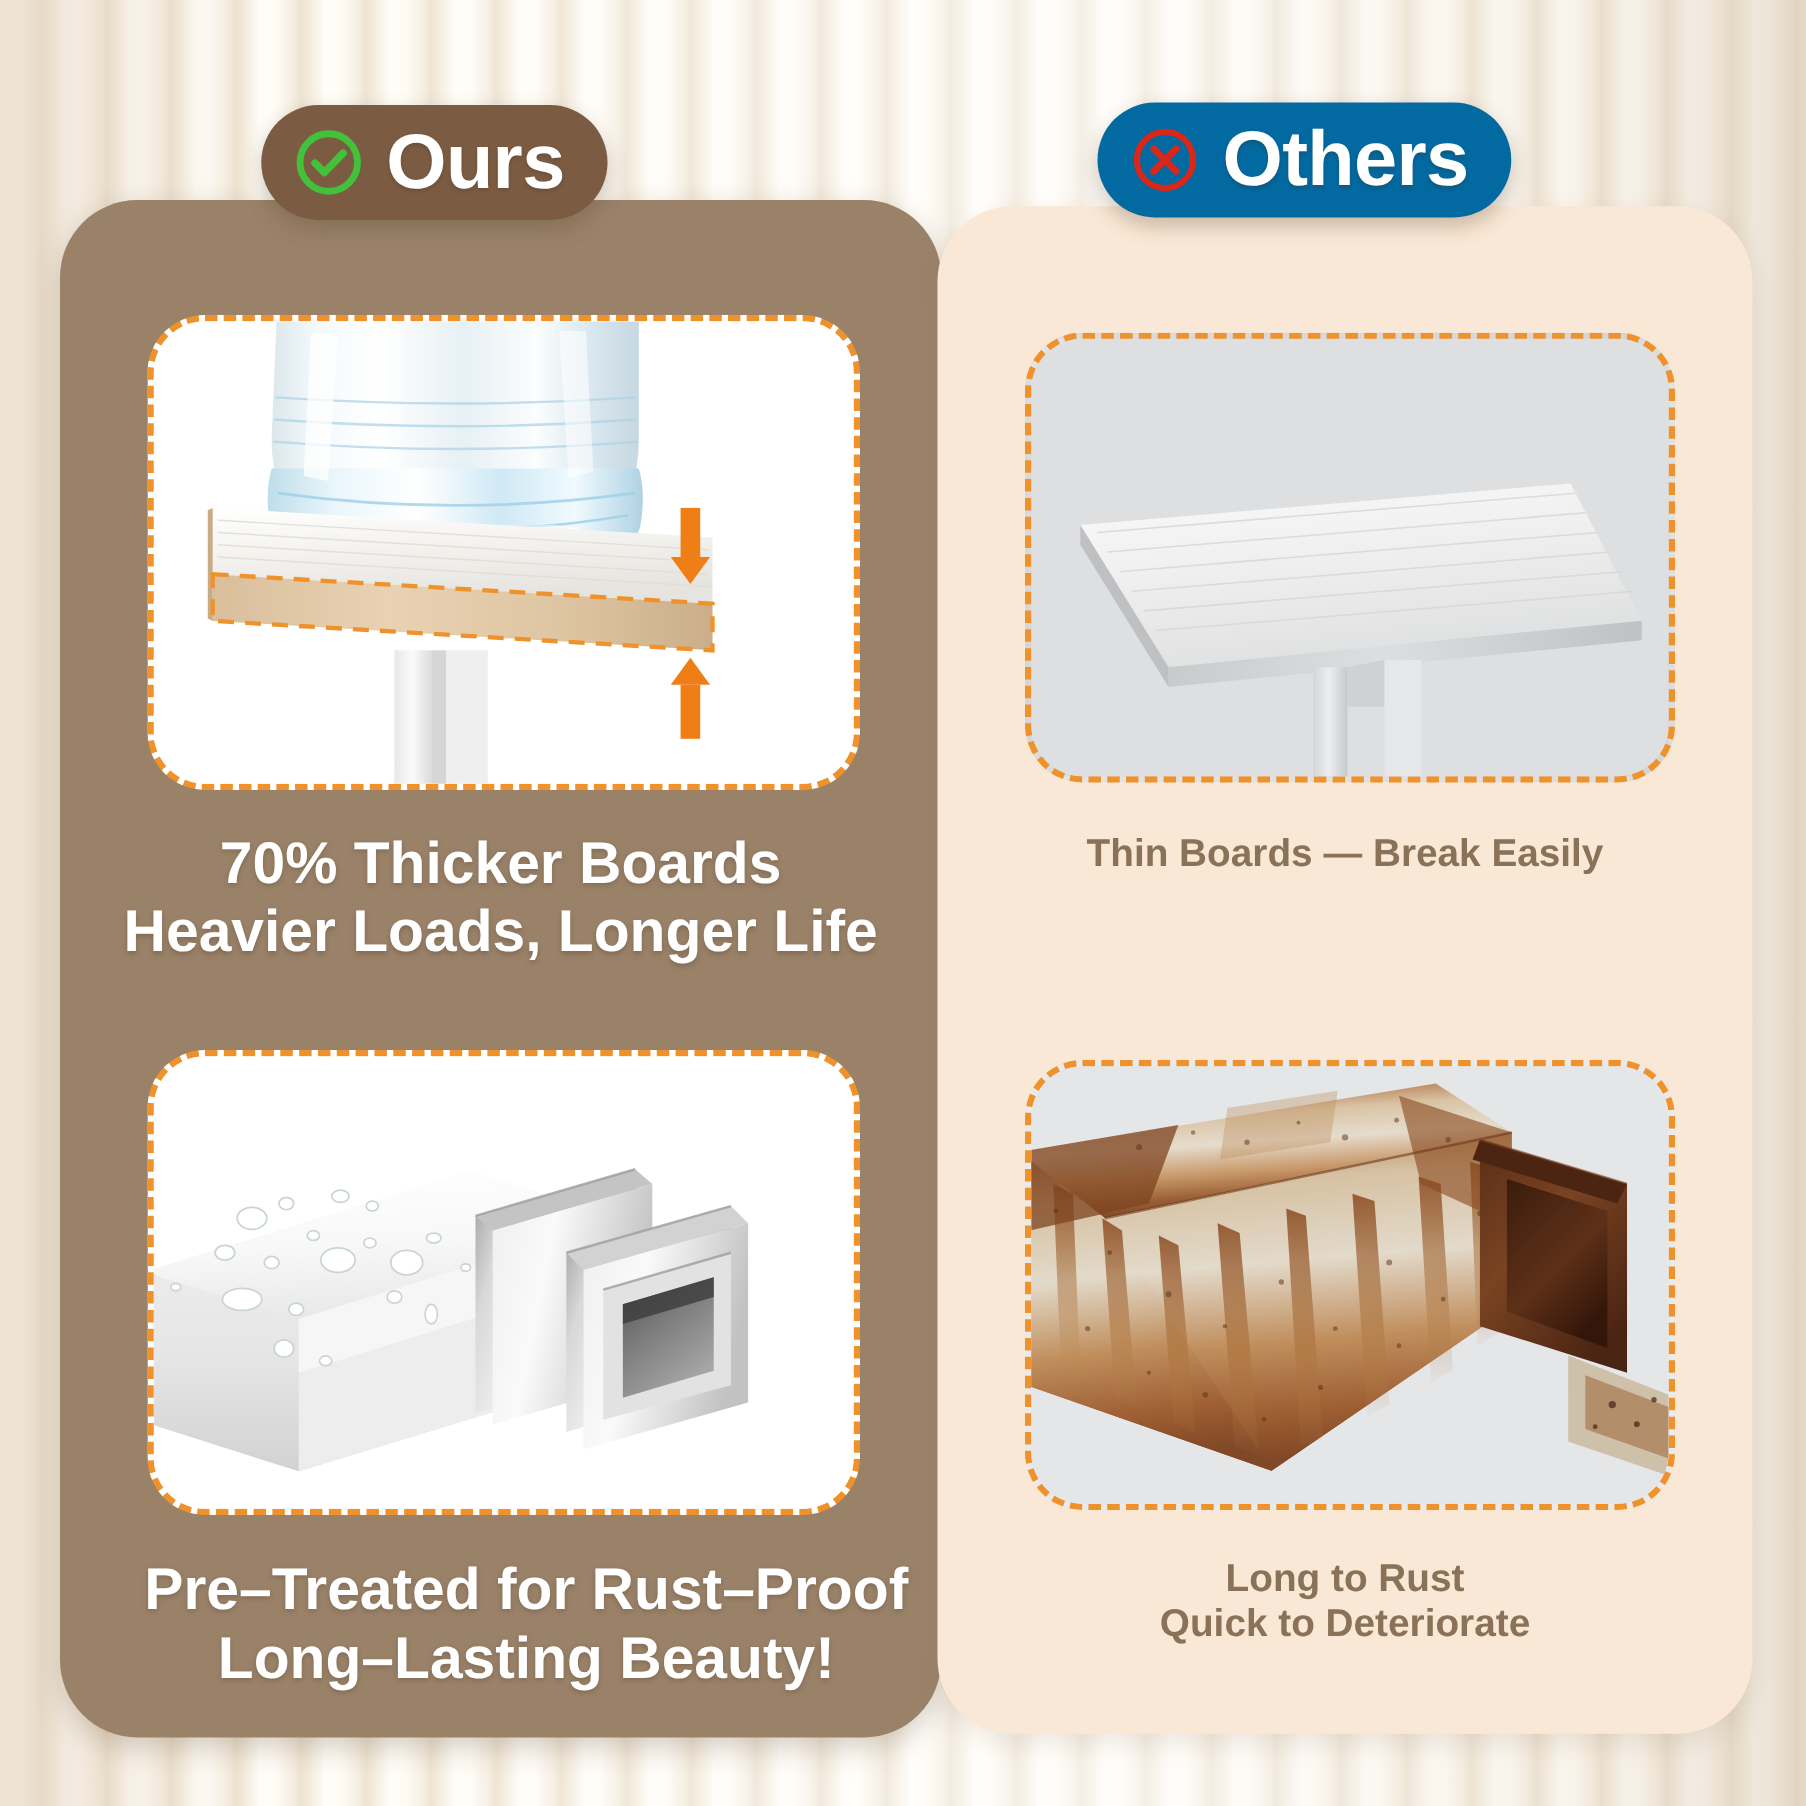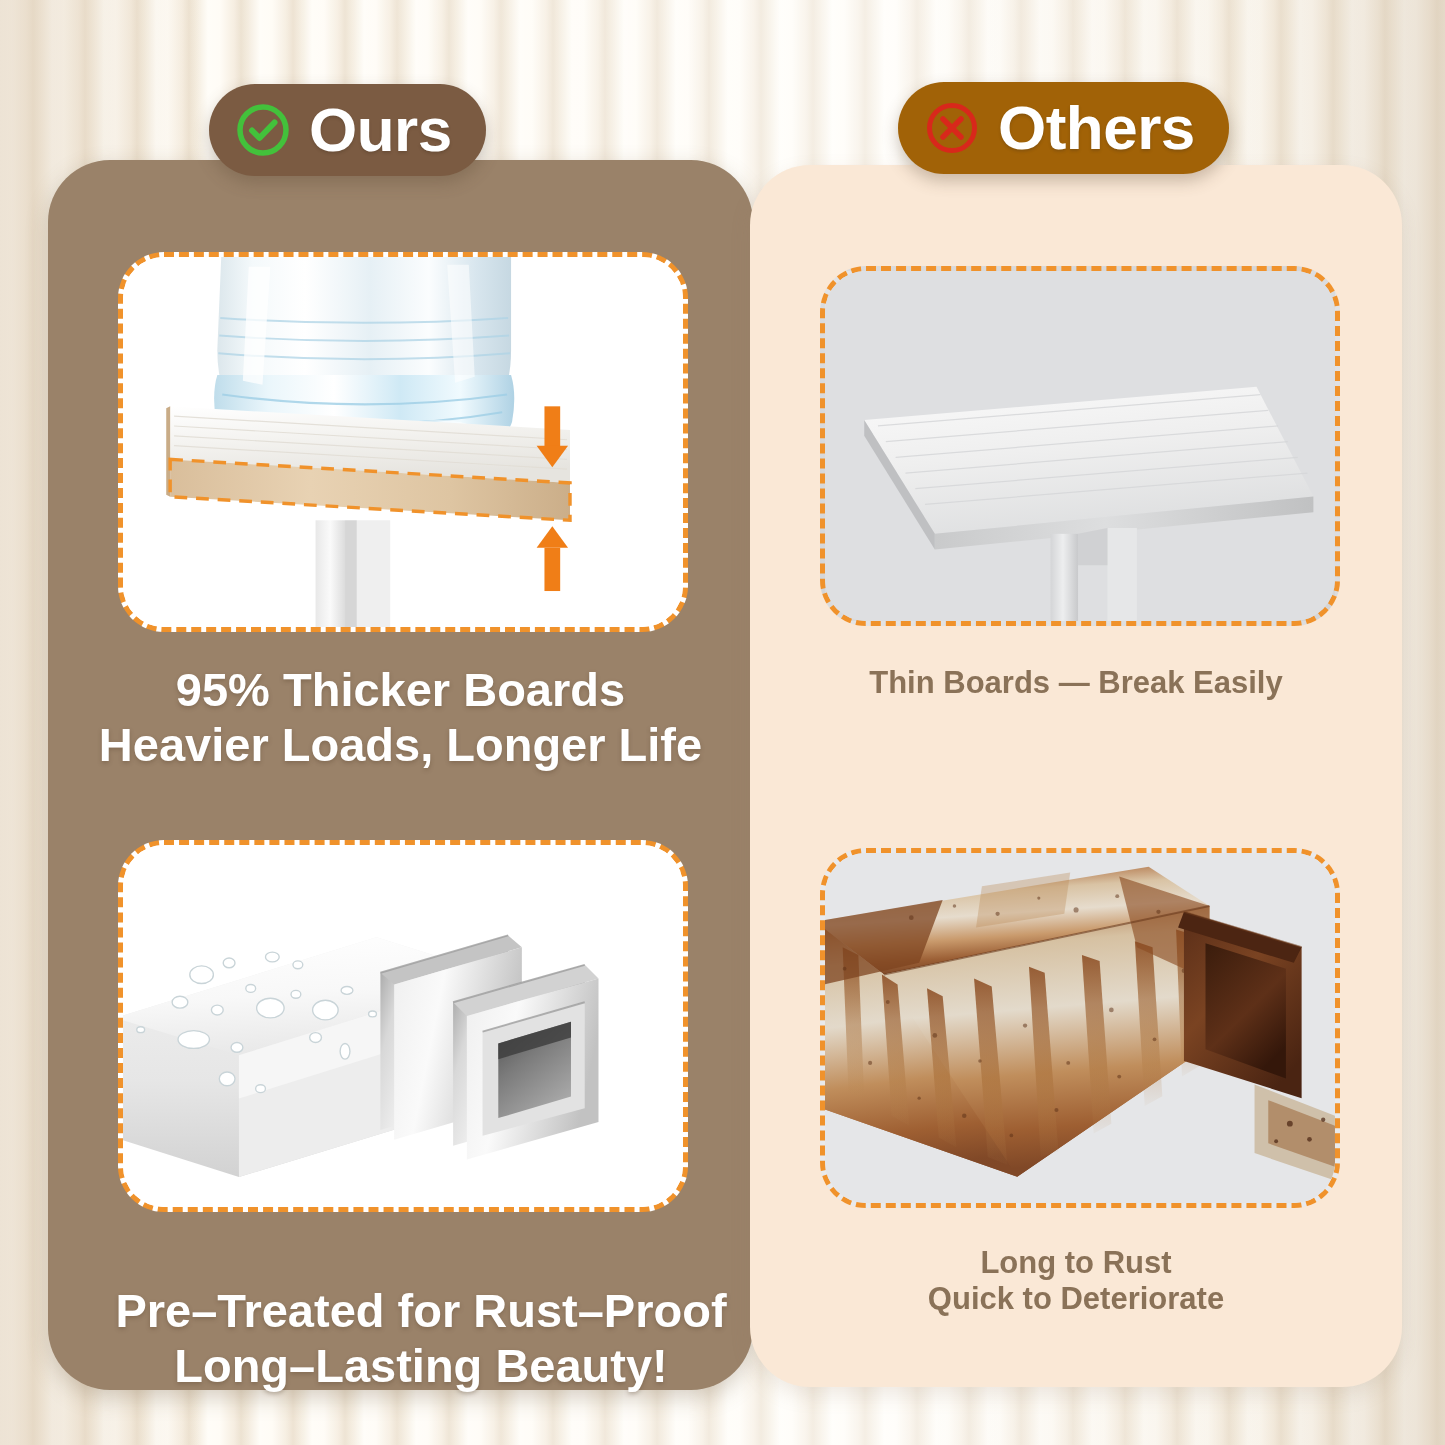--- a/index.html
+++ b/index.html
@@ -62,7 +62,7 @@
     z-index:6;
   }
   #badge-ours   { left:209px; top:84px; background:#7B5B42; }
-  #badge-others { left:898px; top:82px; background:#a16207; }
+  #badge-others { left:878px; top:82px; background:#0369a1; }
   .badge-icon { width:56px; height:56px; flex:0 0 56px; margin-right:18px; }
   .badge-label {
     color:#FFFFFF;

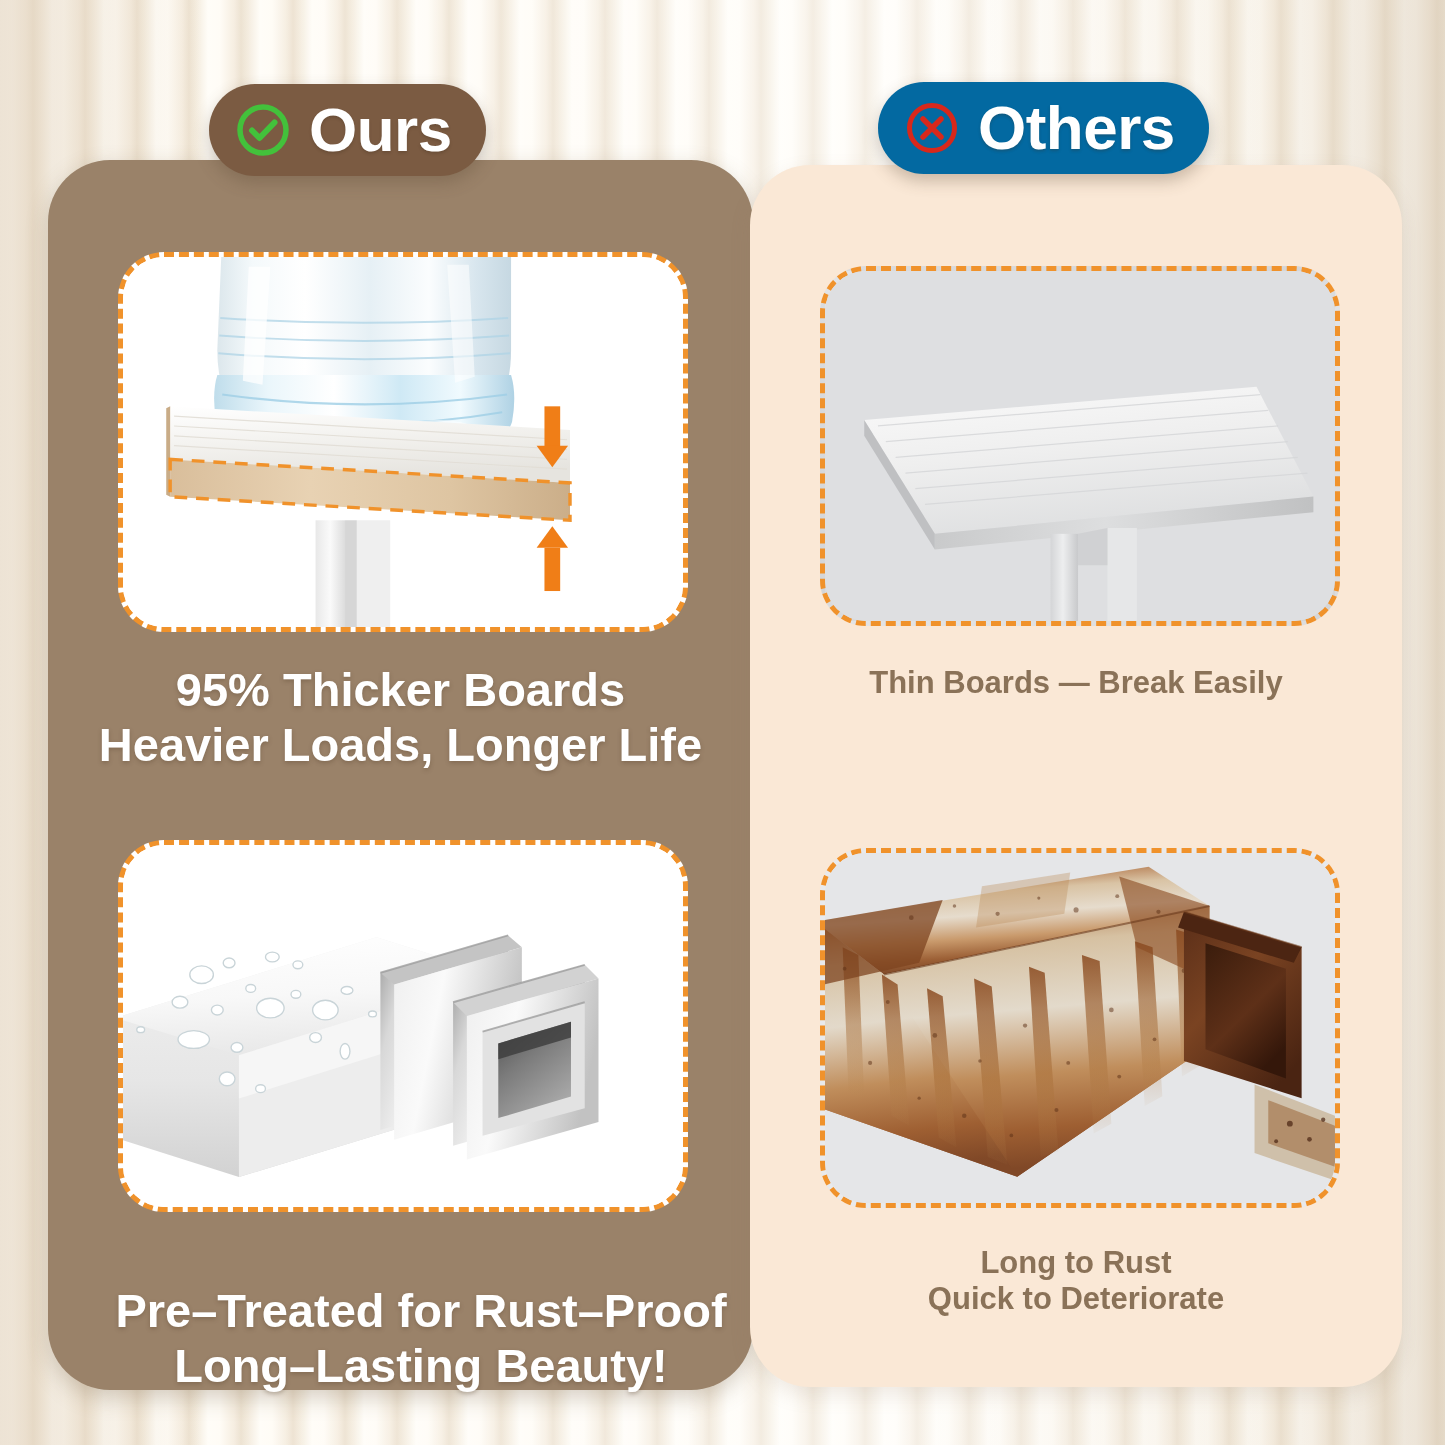--- a/index.html
+++ b/index.html
@@ -231,7 +231,7 @@
   </svg>
 </div>
 
-<div class="caption" id="cap-ours-1">95% Thicker Boards
+<div class="caption" id="cap-ours-1">70% Thicker Boards
 Heavier Loads, Longer Life</div>
 
 <div class="card" id="card-ours-2">

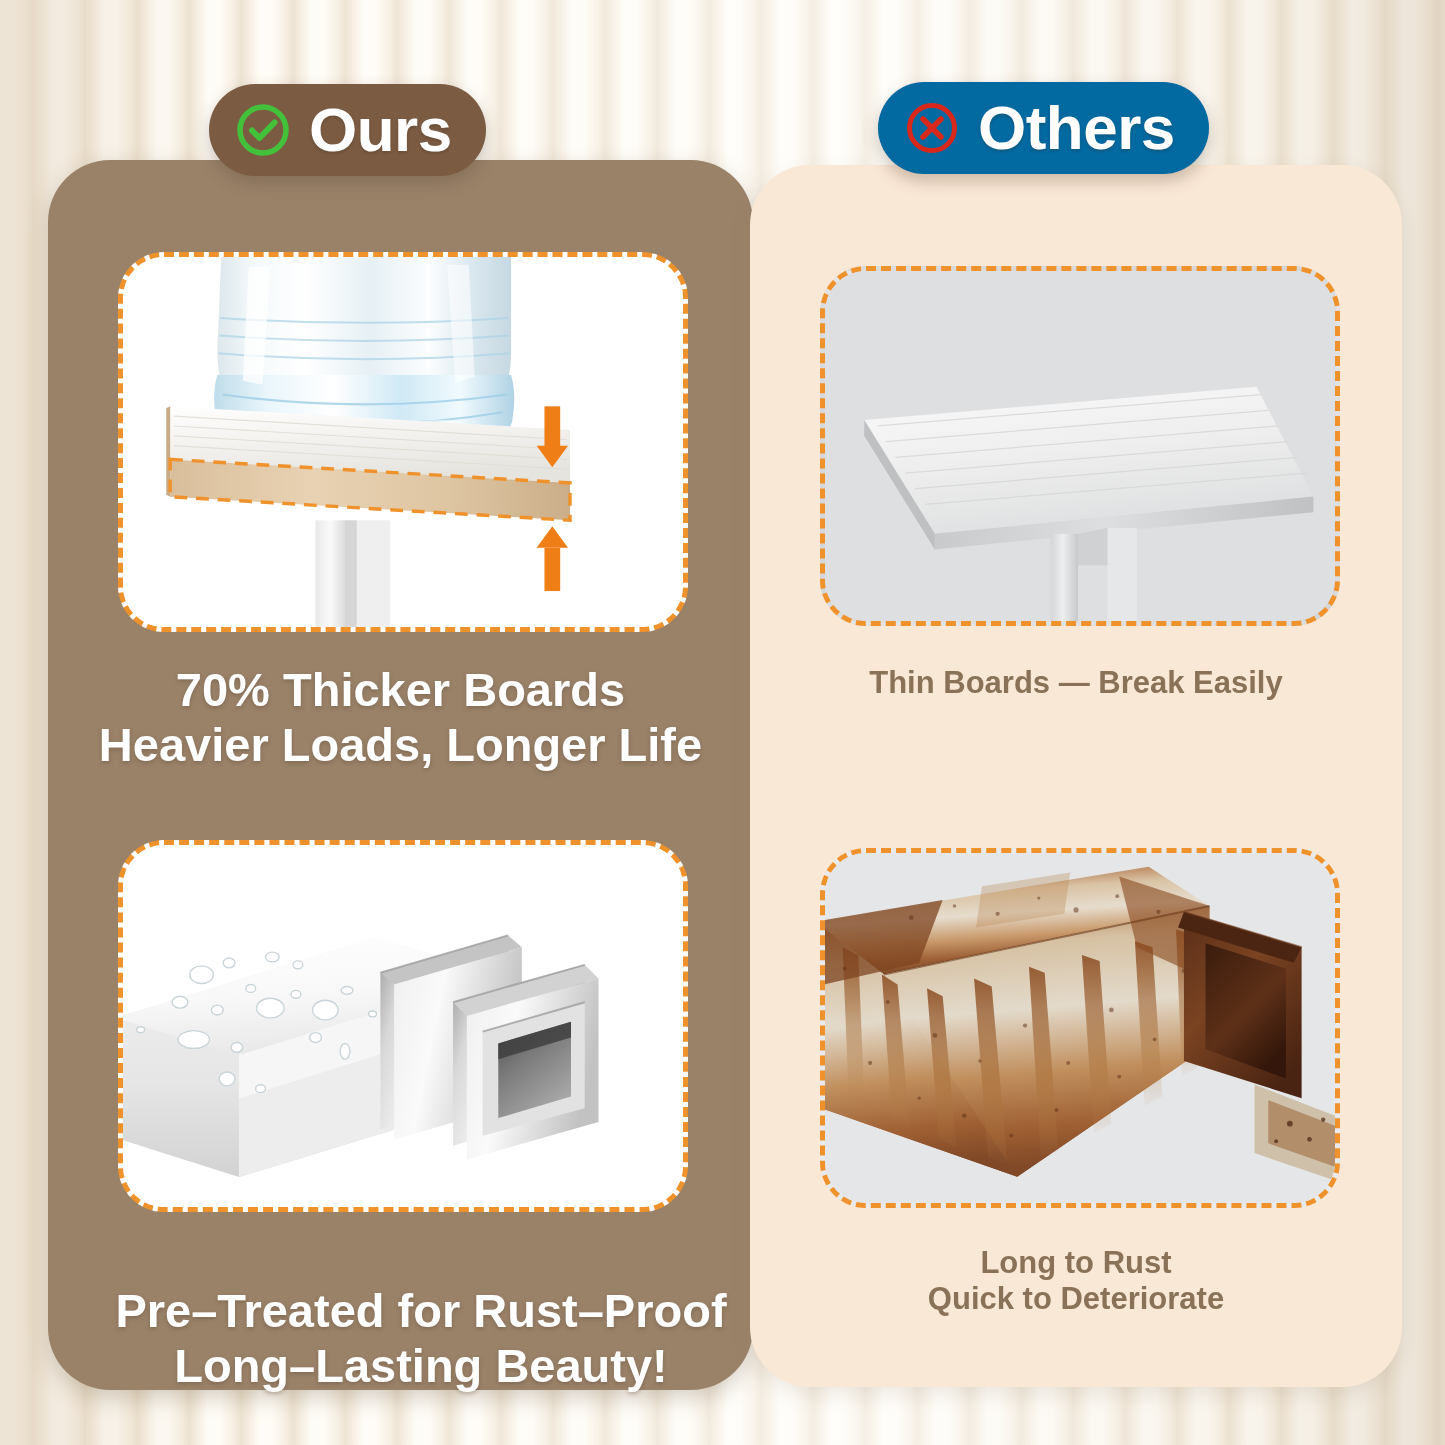--- a/index.html
+++ b/index.html
@@ -103,7 +103,7 @@
     text-shadow:0 2px 4px rgba(85,64,44,.35);
   }
   #cap-ours-1 { top:663px; }
-  #cap-ours-2 { top:1284px;padding-left:41px; }
+  #cap-ours-2 { top:1244px;padding-left:41px; }
   #cap-others-1, #cap-others-2 {
     left:750px; width:652px;
     color:#8A7258; font-size:31px;

